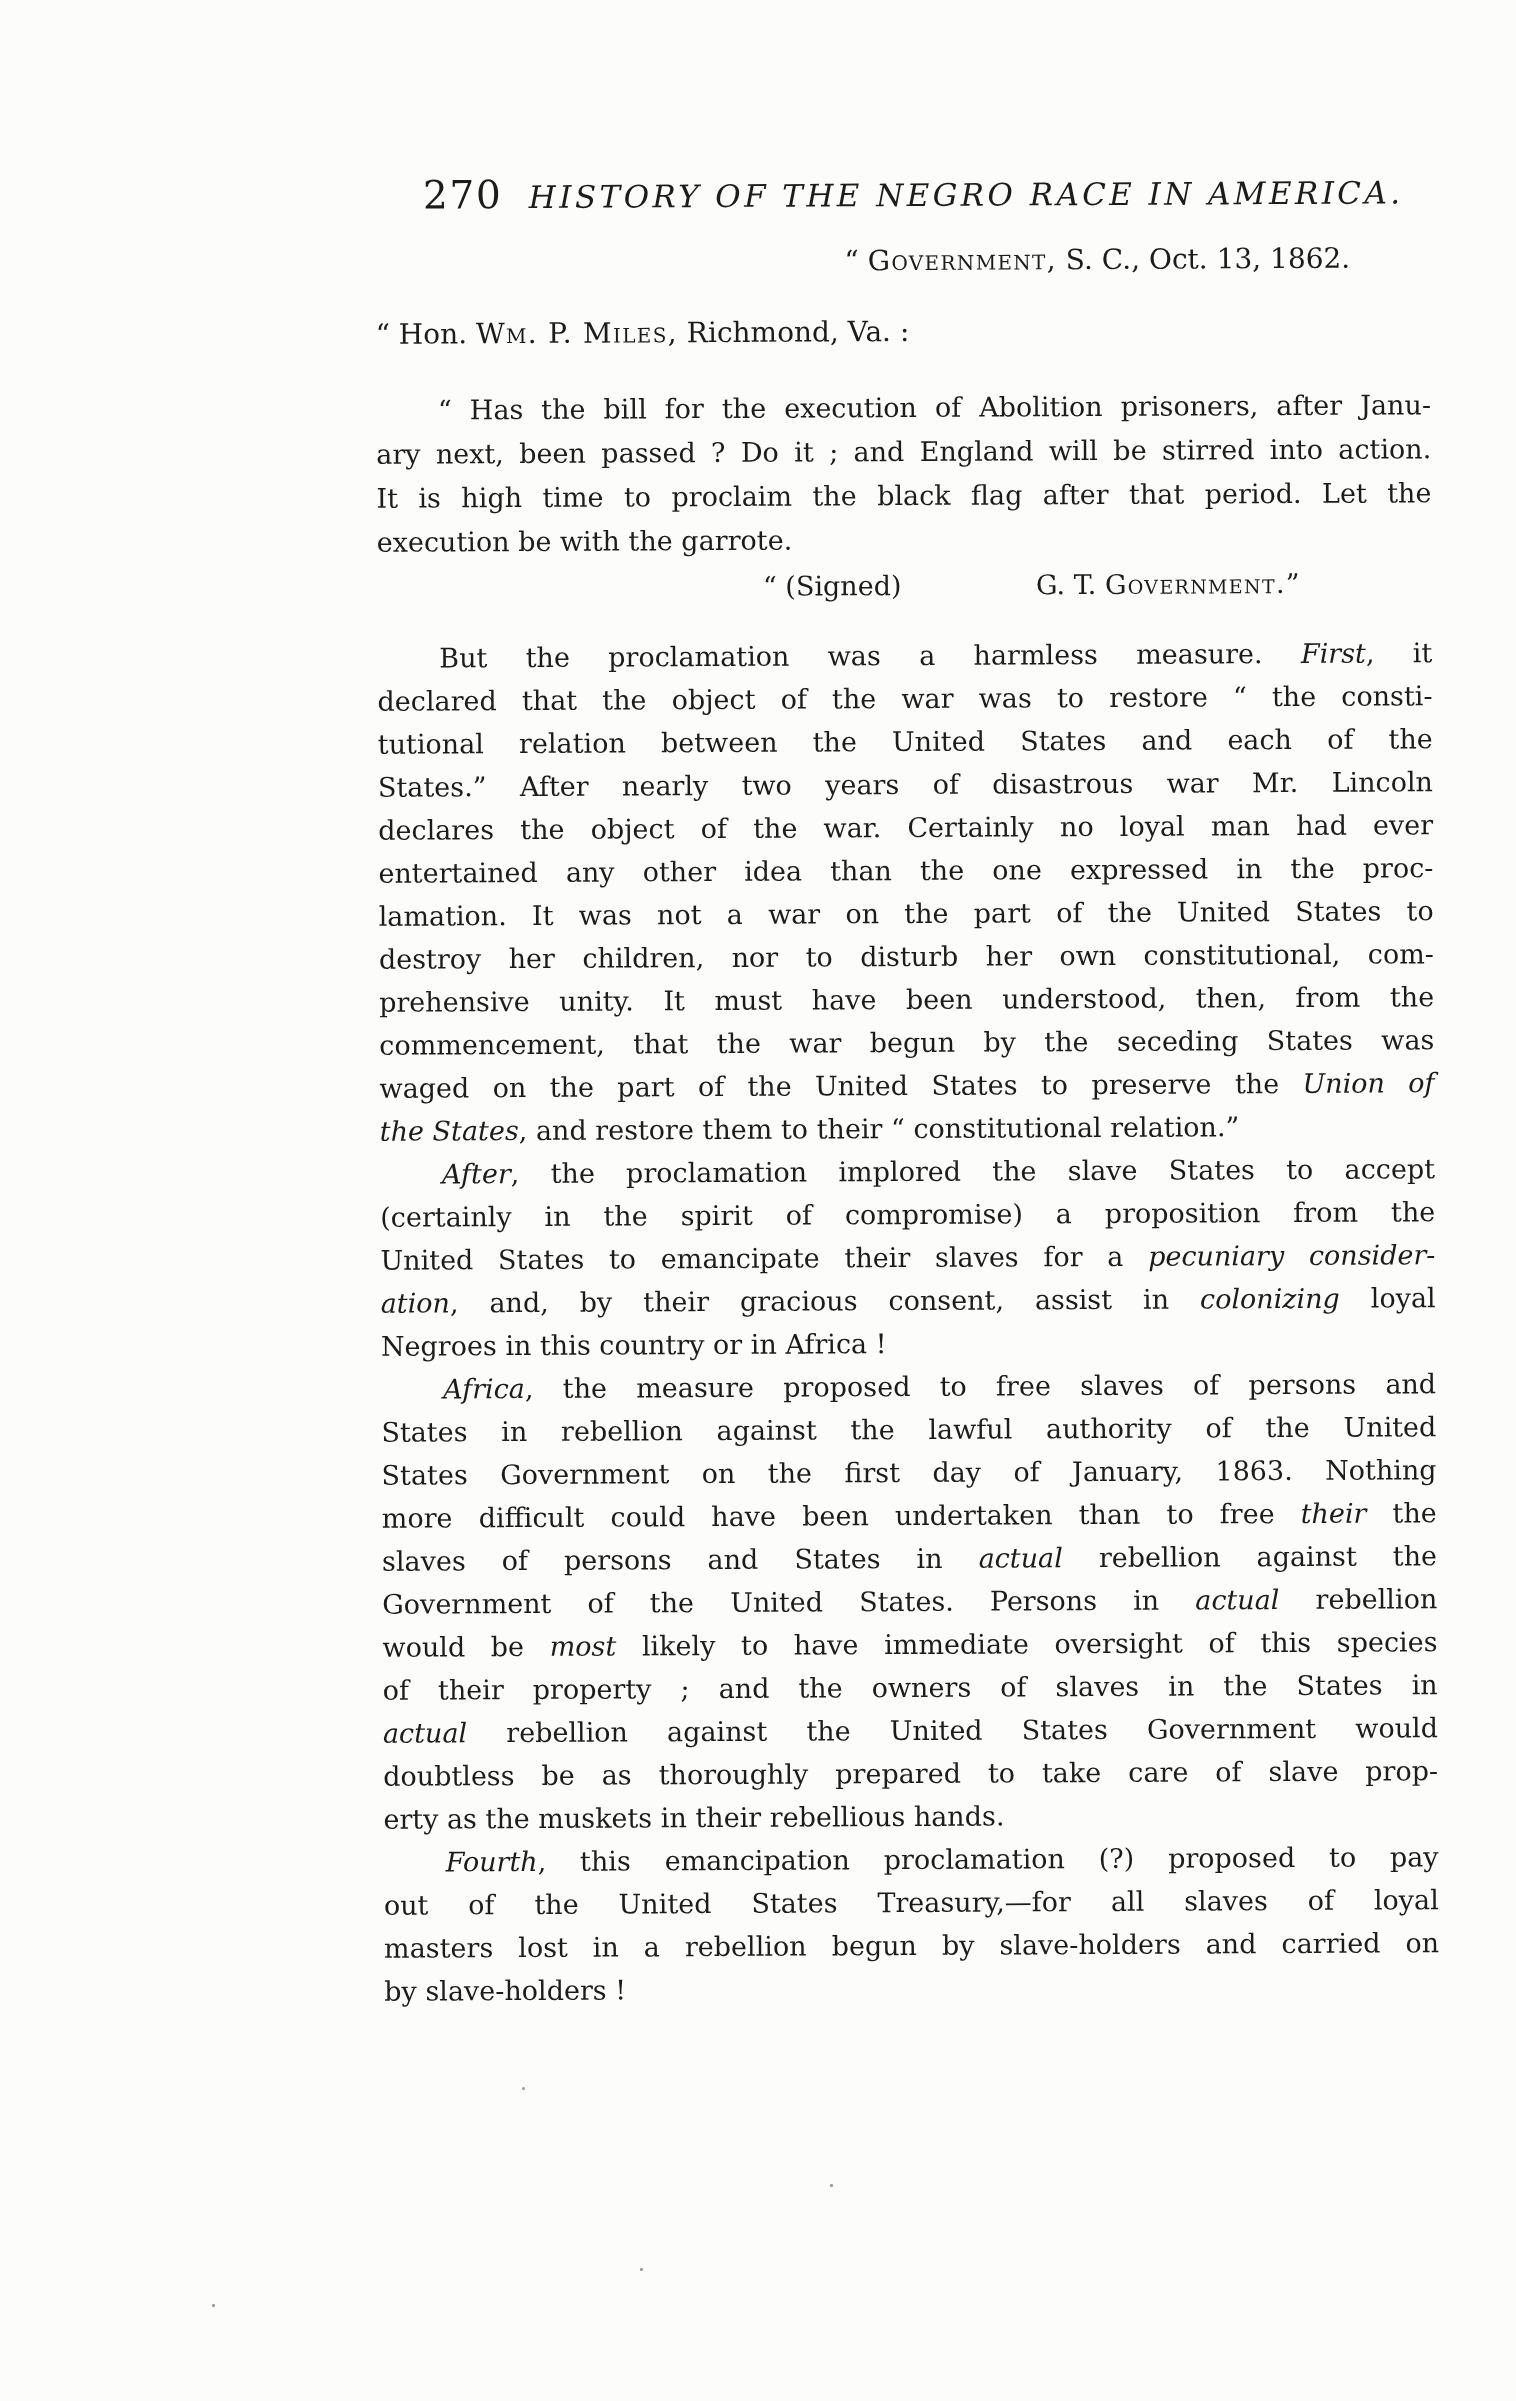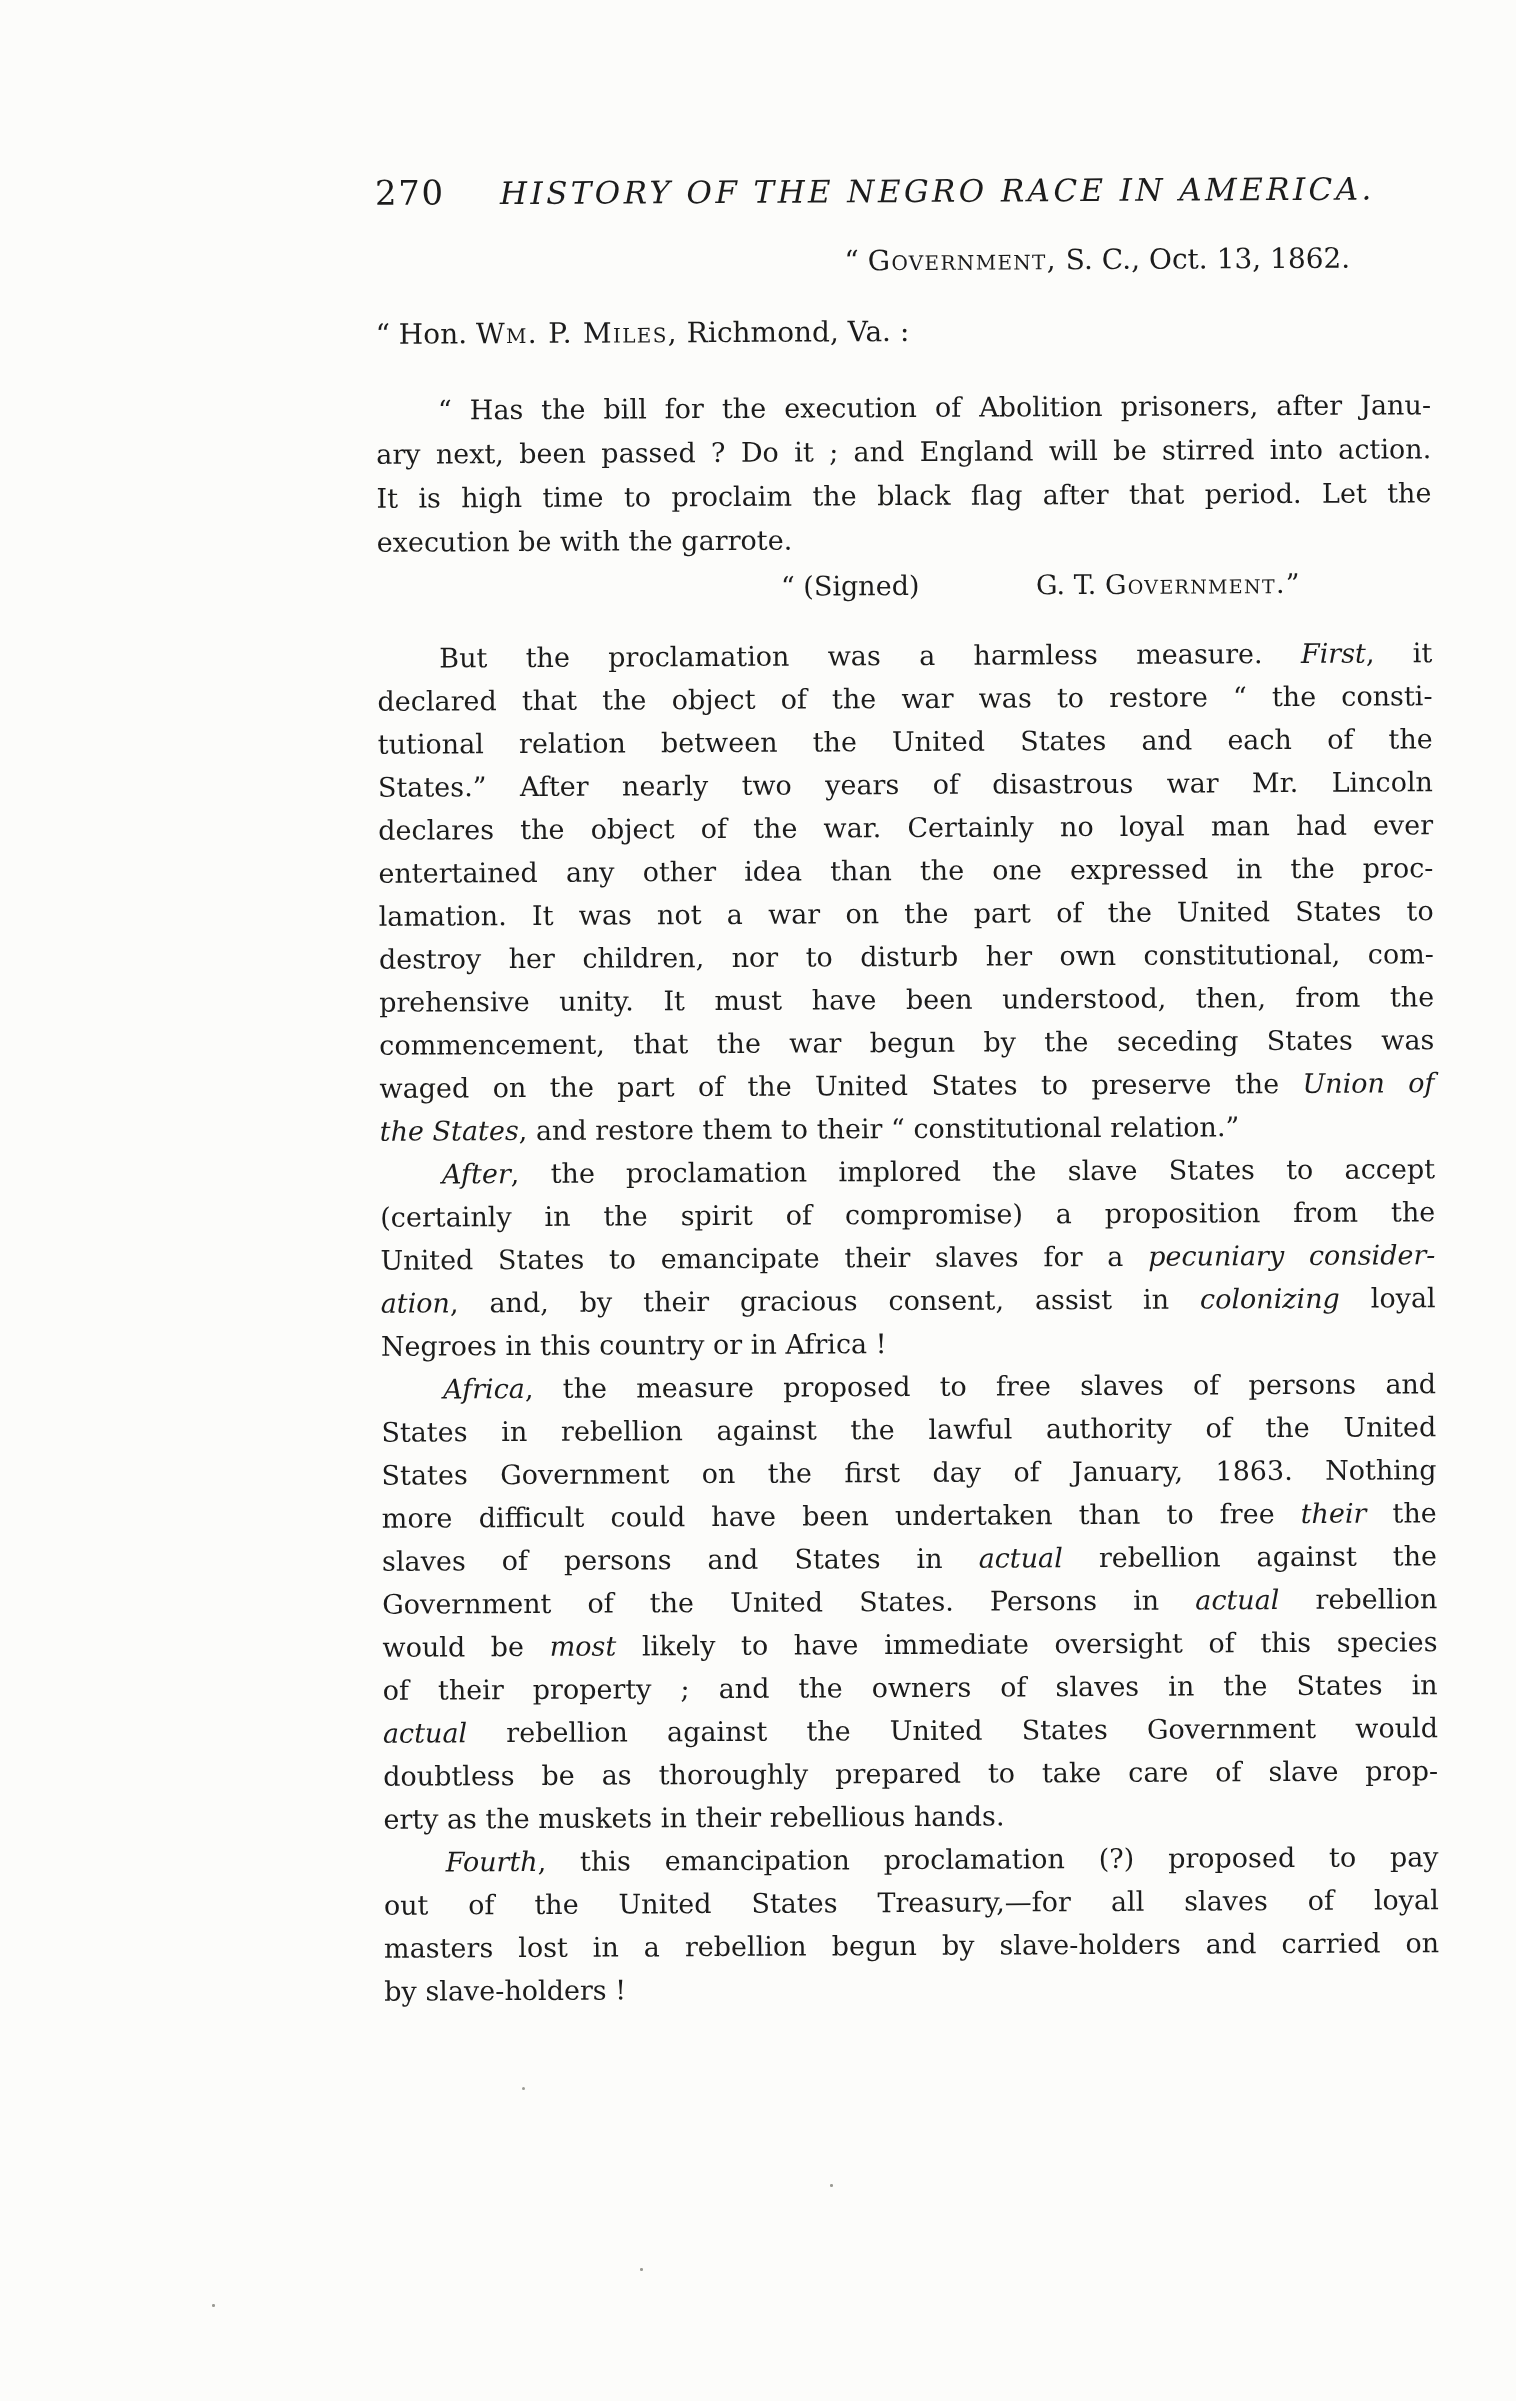--- a/index.html
+++ b/index.html
@@ -13,7 +13,7 @@
     transform:rotate(-0.3deg);transform-origin:50% 25%;
   }
   .header{position:absolute;top:170px;left:0;right:0;display:flex;align-items:baseline;}
-  .page-num{font-size:34px;letter-spacing:1.7px;}
+  .page-num{font-size:39px;letter-spacing:1.7px;margin-left:48px;}
   .running-title{flex:1;text-align:center;font-style:italic;font-size:31px;letter-spacing:3.4px;white-space:nowrap;}
   .dateline{position:absolute;top:244px;left:0;right:80px;text-align:right;font-size:28px;white-space:nowrap;}
   .salutation{position:absolute;top:315px;left:0;font-size:28px;white-space:nowrap;}

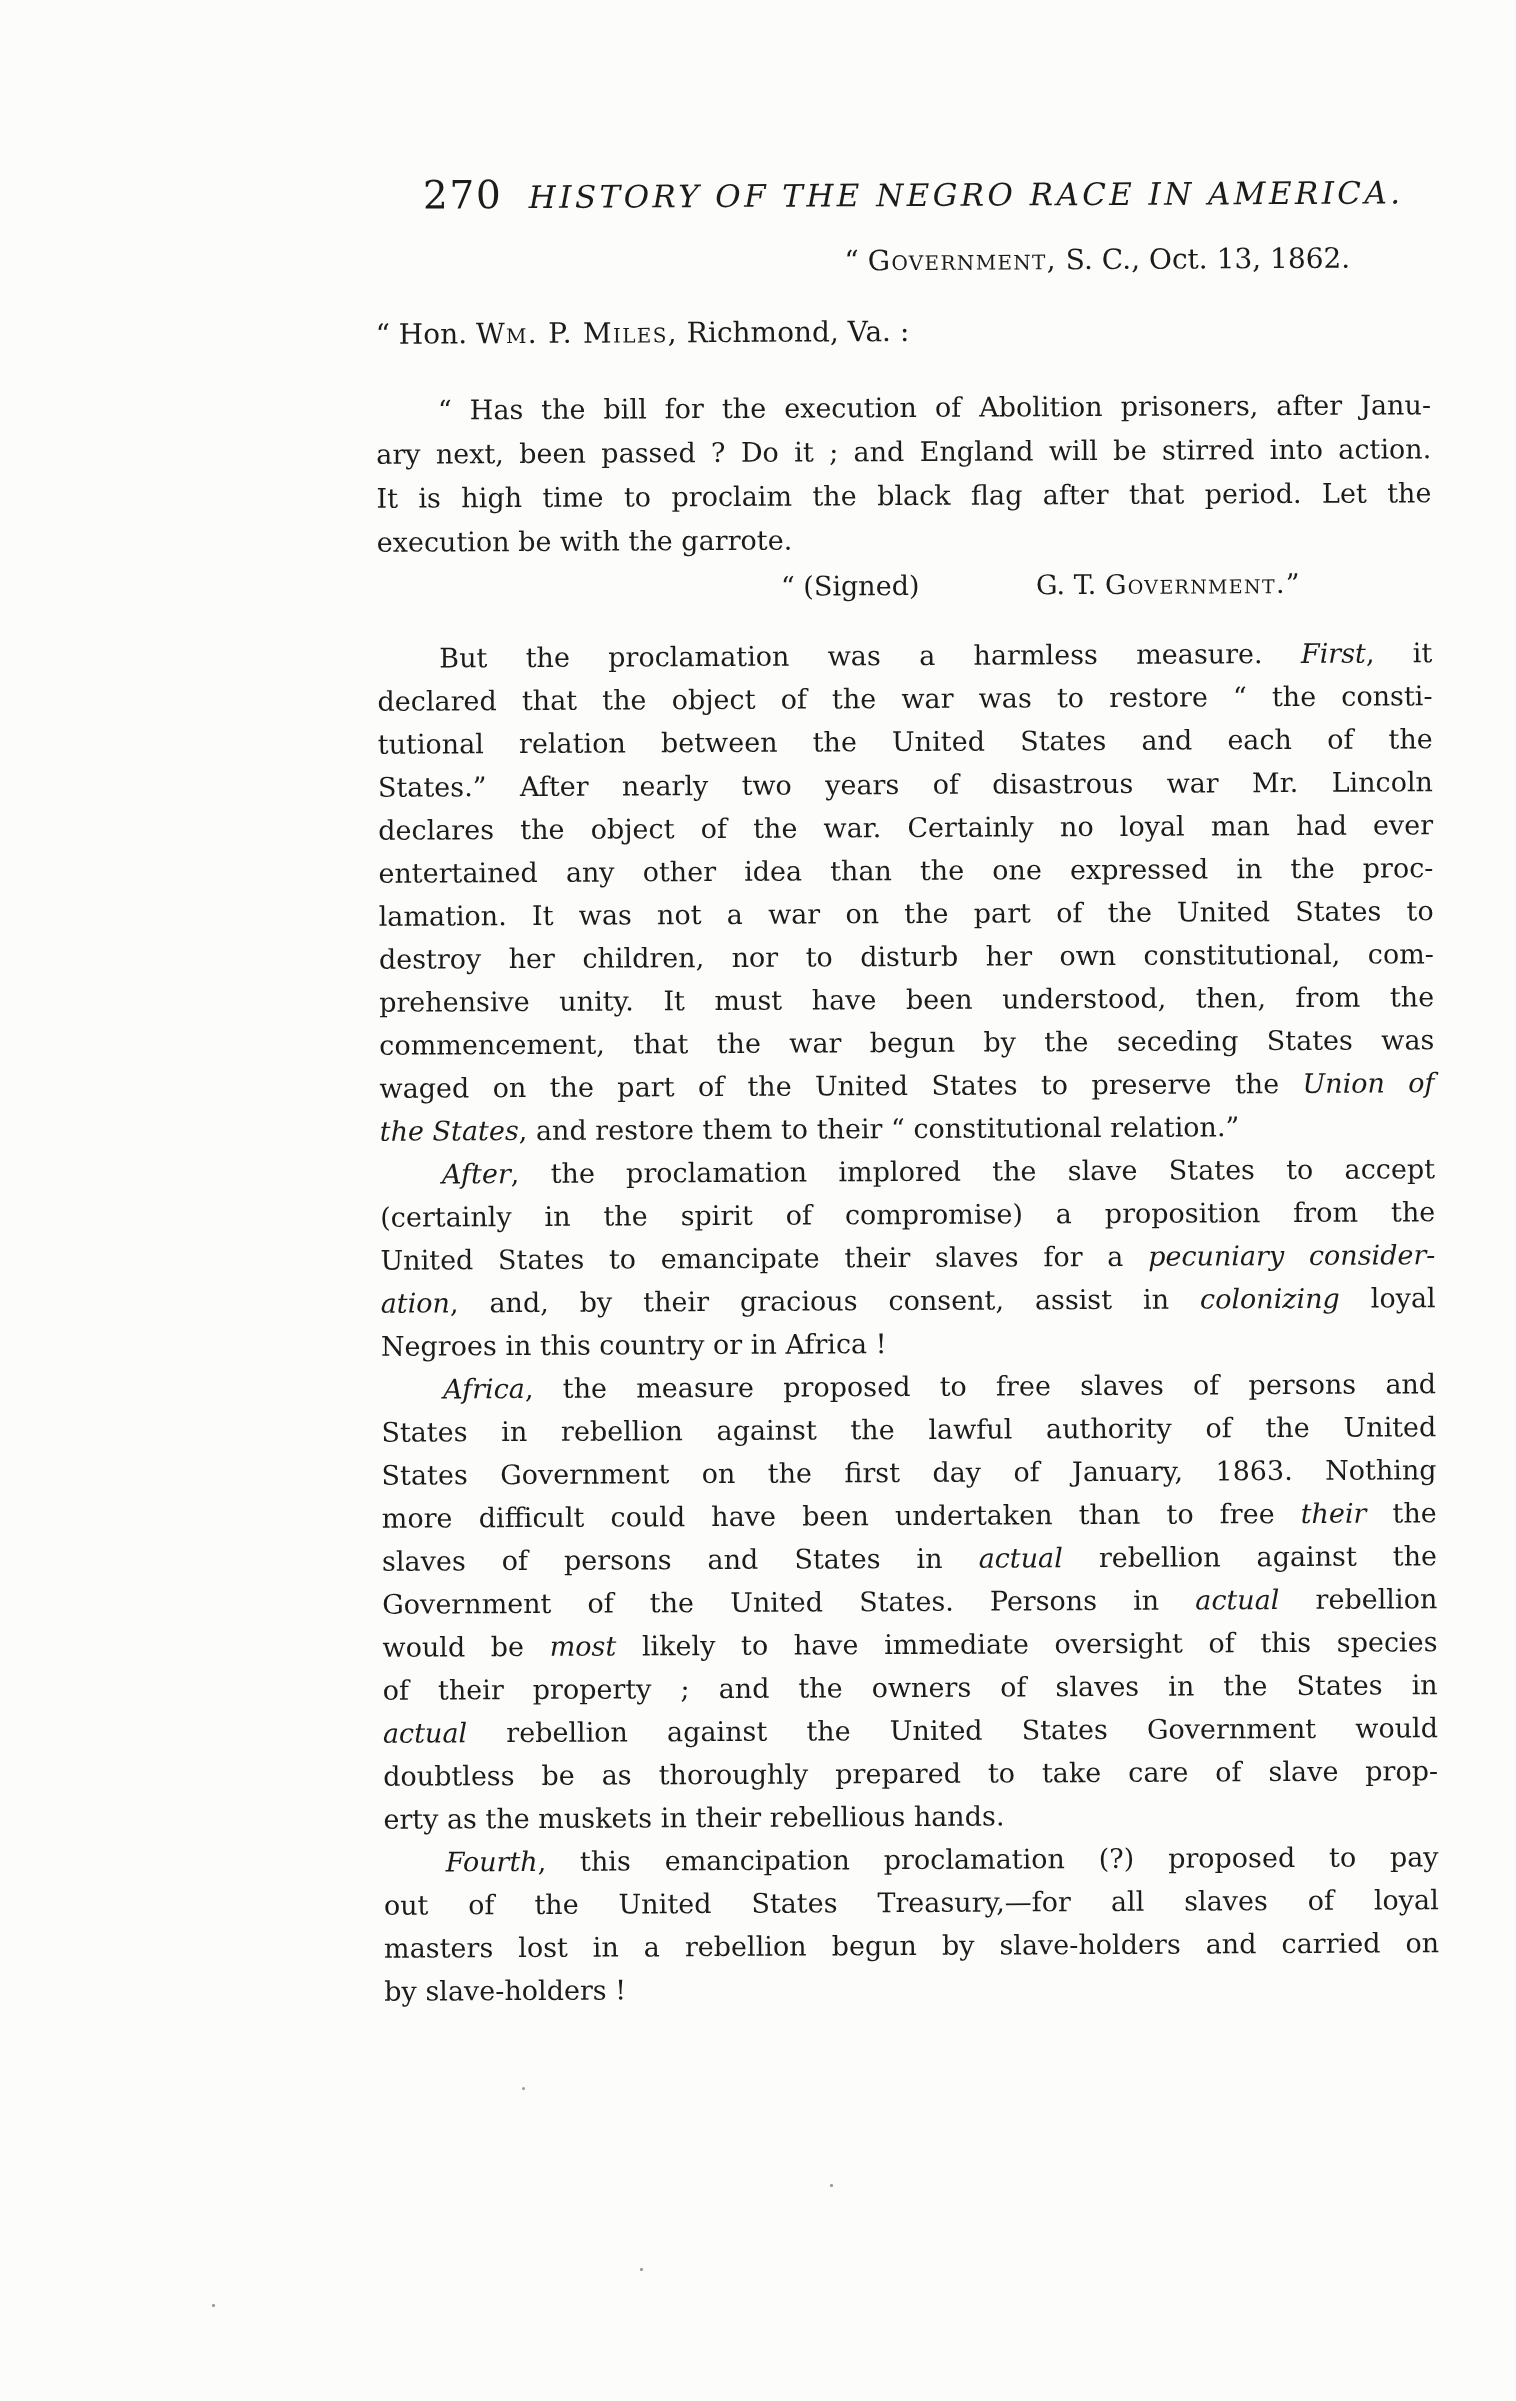--- a/index.html
+++ b/index.html
@@ -20,7 +20,7 @@
   .sc{font-variant:small-caps;letter-spacing:1.3px;}
   .letter{position:absolute;top:386px;left:0;right:0;font-size:27px;line-height:44px;}
   .sigrow{position:absolute;top:570px;left:0;right:0;font-size:27px;height:44px;}
-  .sig-label{position:absolute;left:404px;white-space:nowrap;text-align:right;}
+  .sig-label{position:absolute;left:386px;white-space:nowrap;text-align:right;}
   .sig-name{position:absolute;left:659px;white-space:nowrap;}
   .bodytext{position:absolute;top:634px;left:0;right:0;font-size:27px;line-height:43px;}
   .line{text-align:justify;text-align-last:justify;height:43px;overflow:visible;}

